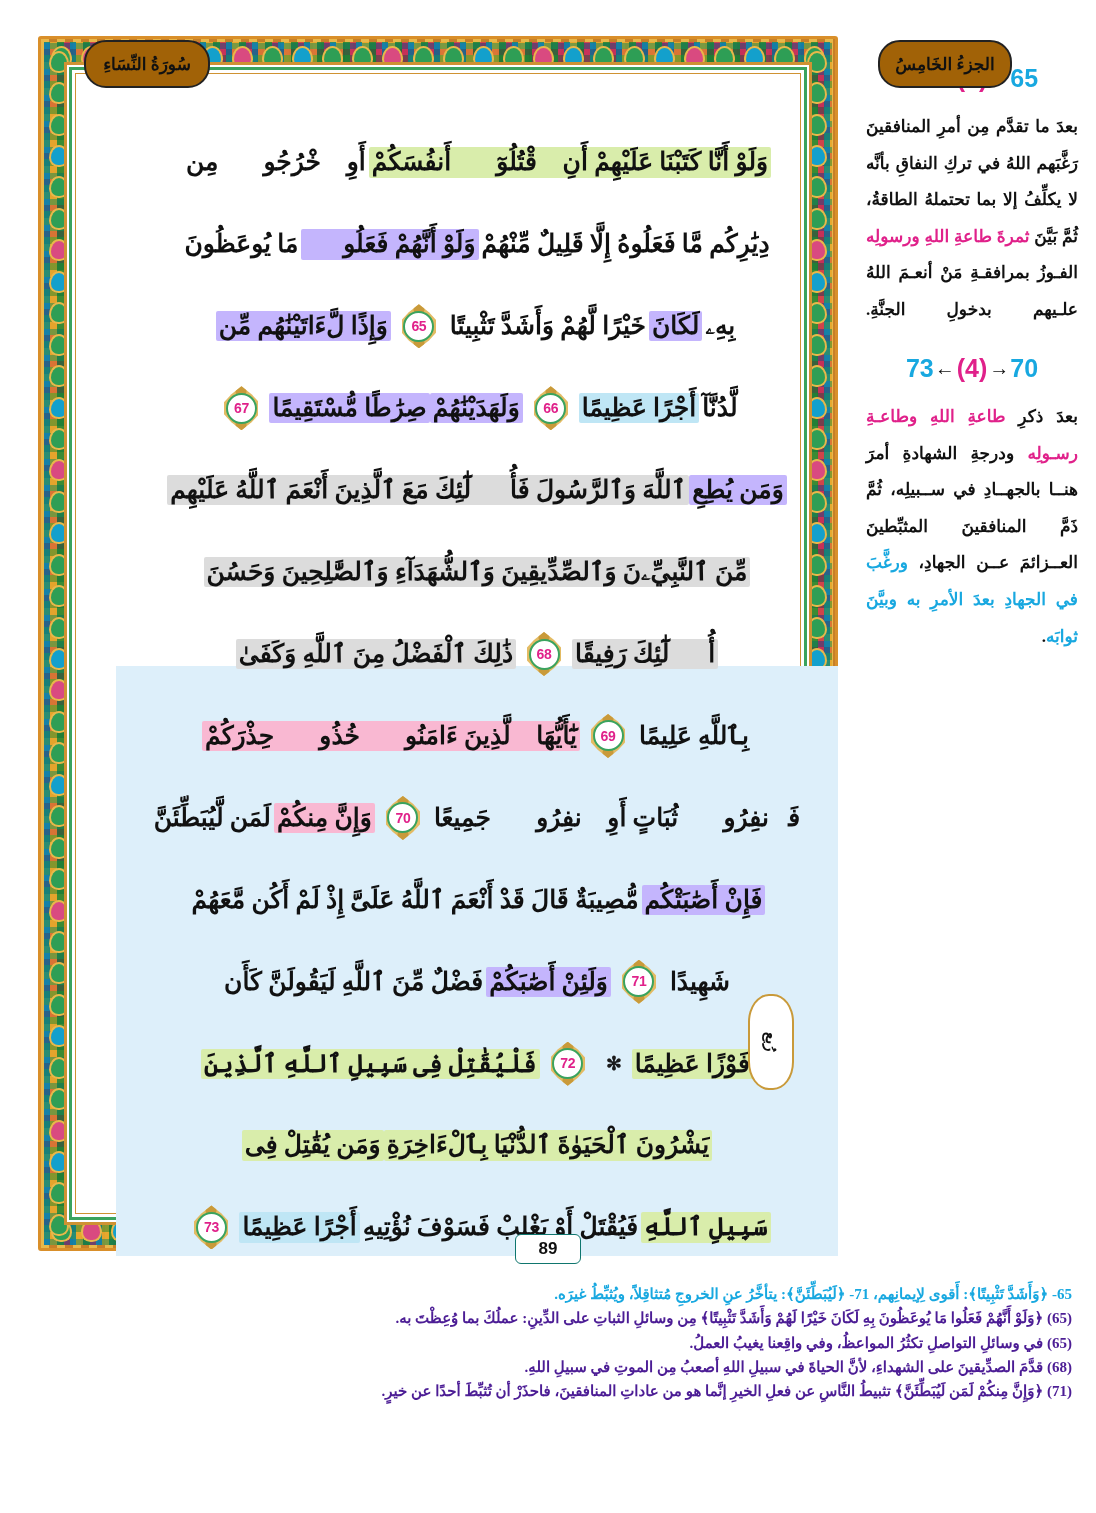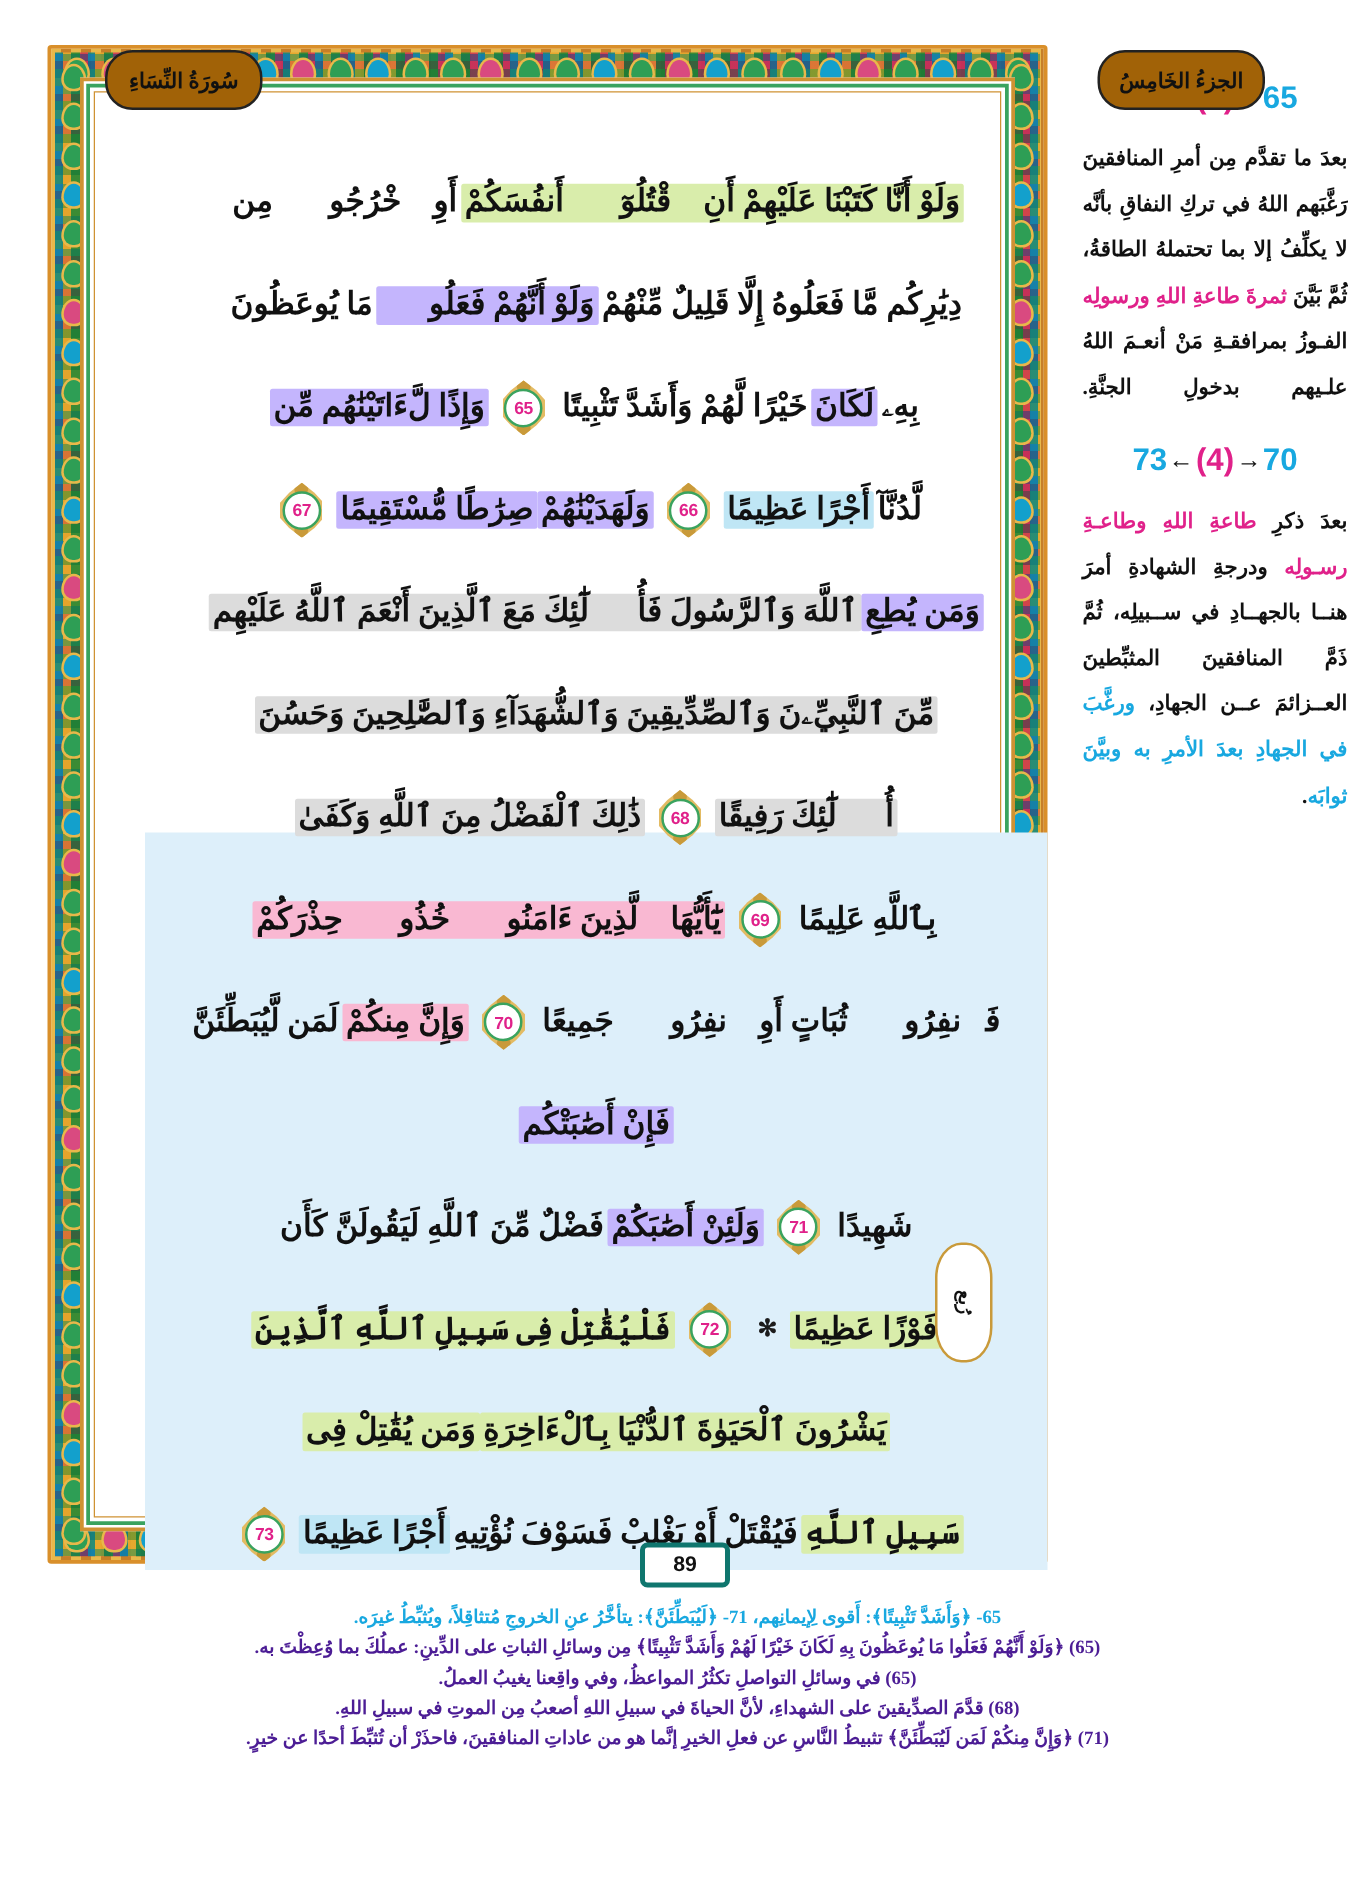--- a/index.html
+++ b/index.html
@@ -437,6 +437,7 @@
         </div>
         <div class="qline">
           <span class="seg hl-yellow">فَإِنْ أَصَٰبَتْكُم</span>
+          <span class="seg hl-none"> مُّصِيبَةٌ قَالَ قَدْ أَنْعَمَ ٱللَّهُ عَلَىَّ إِذْ لَمْ أَكُن مَّعَهُمْ</span>
         </div>
         <div class="qline">
           <span class="seg hl-none">شَهِيدًا</span>

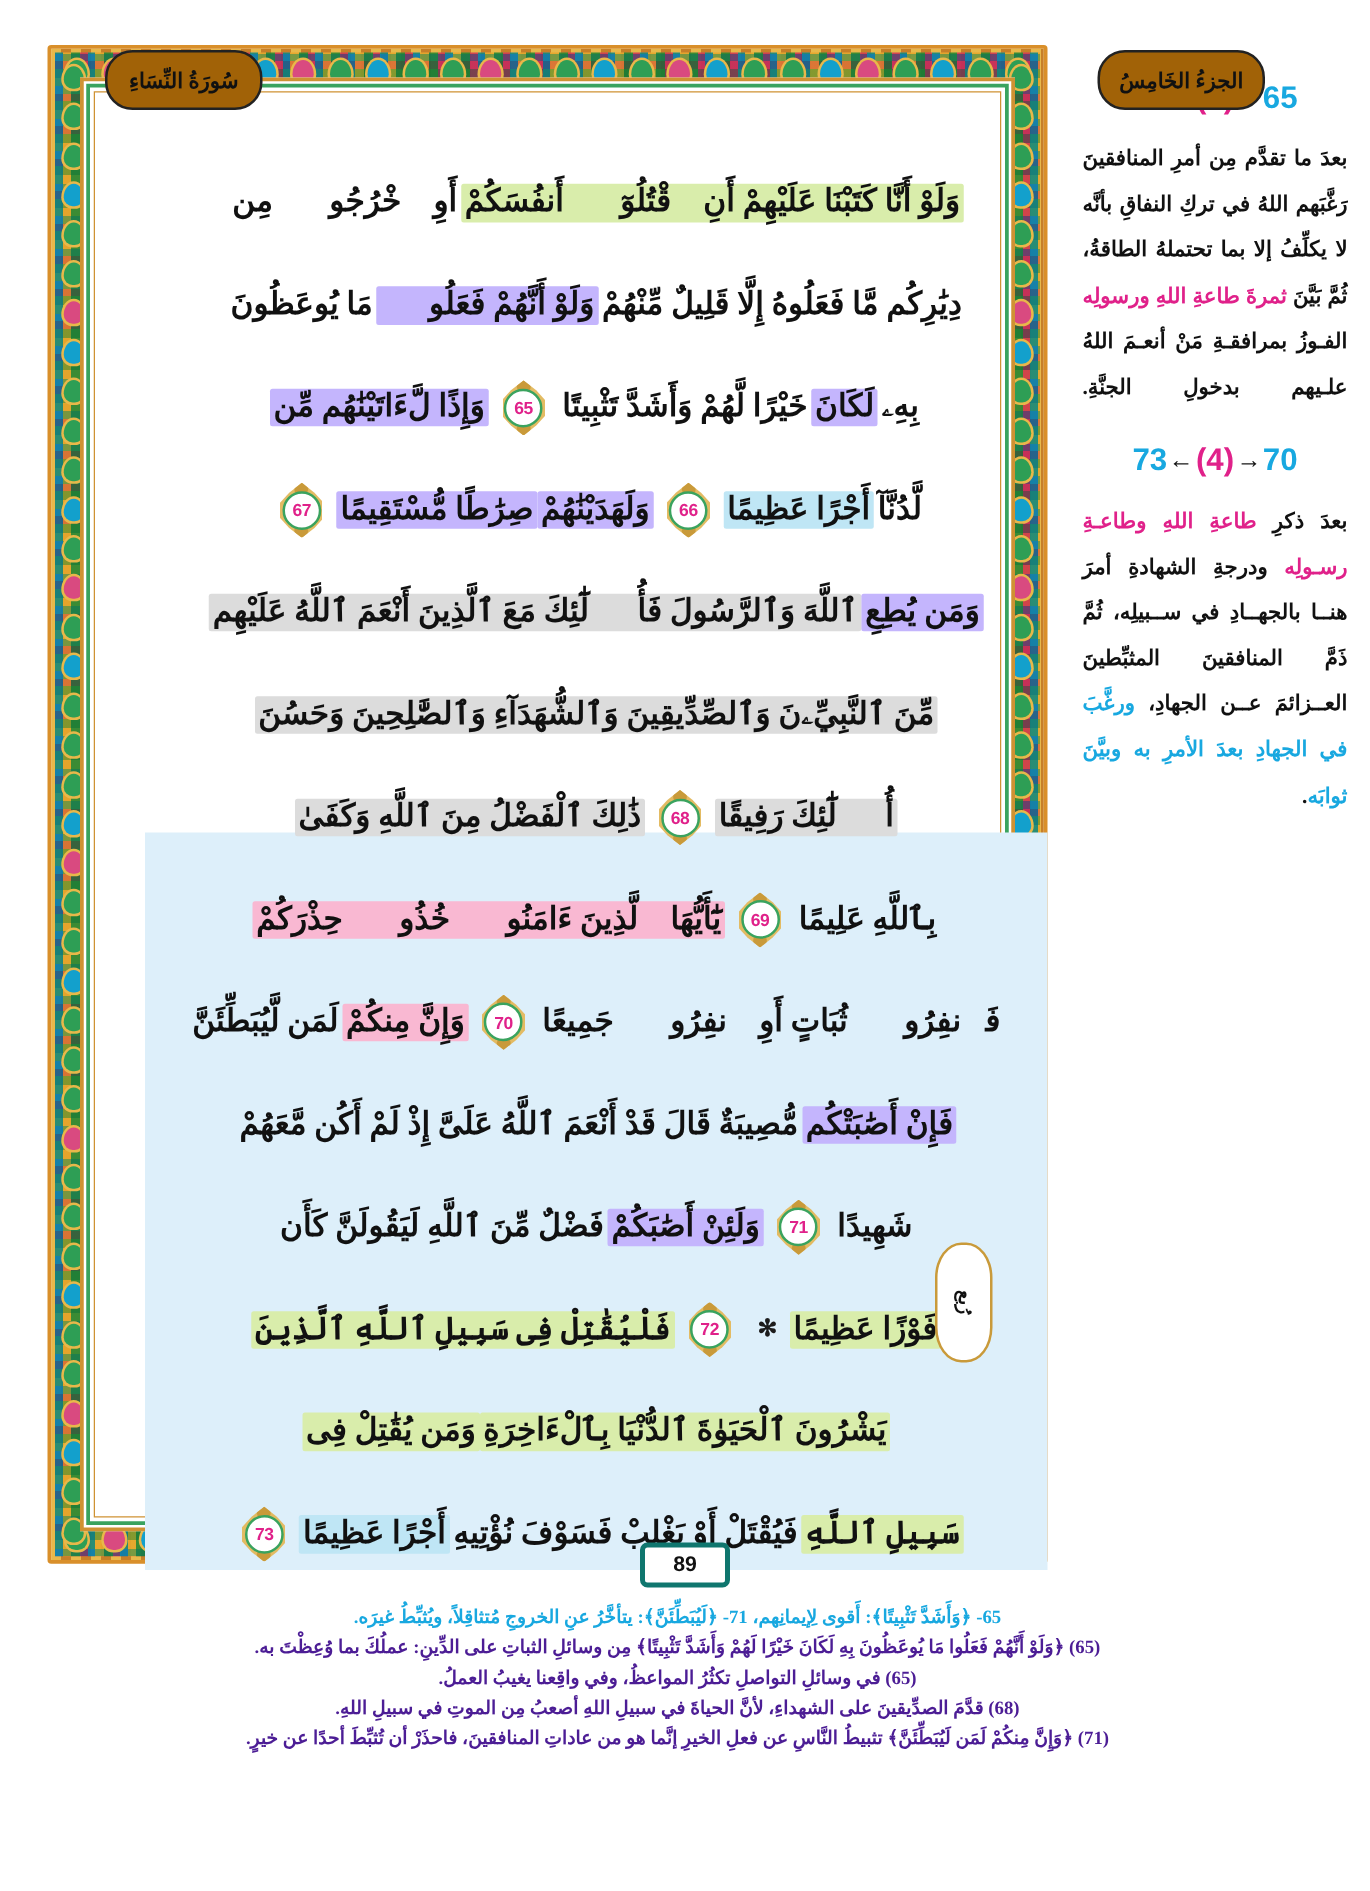--- a/index.html
+++ b/index.html
@@ -176,7 +176,7 @@
   #page-number{
     position:absolute;left:50%;transform:translateX(-50%);
     top:1234px;width:64px;height:28px;
-    background:#fff;border:4px solid #0f766e;border-radius:6px;
+    background:#fff;border:1px solid #0f766e;border-radius:6px;
     display:flex;align-items:center;justify-content:center;z-index:8;
   }
   #page-number span{

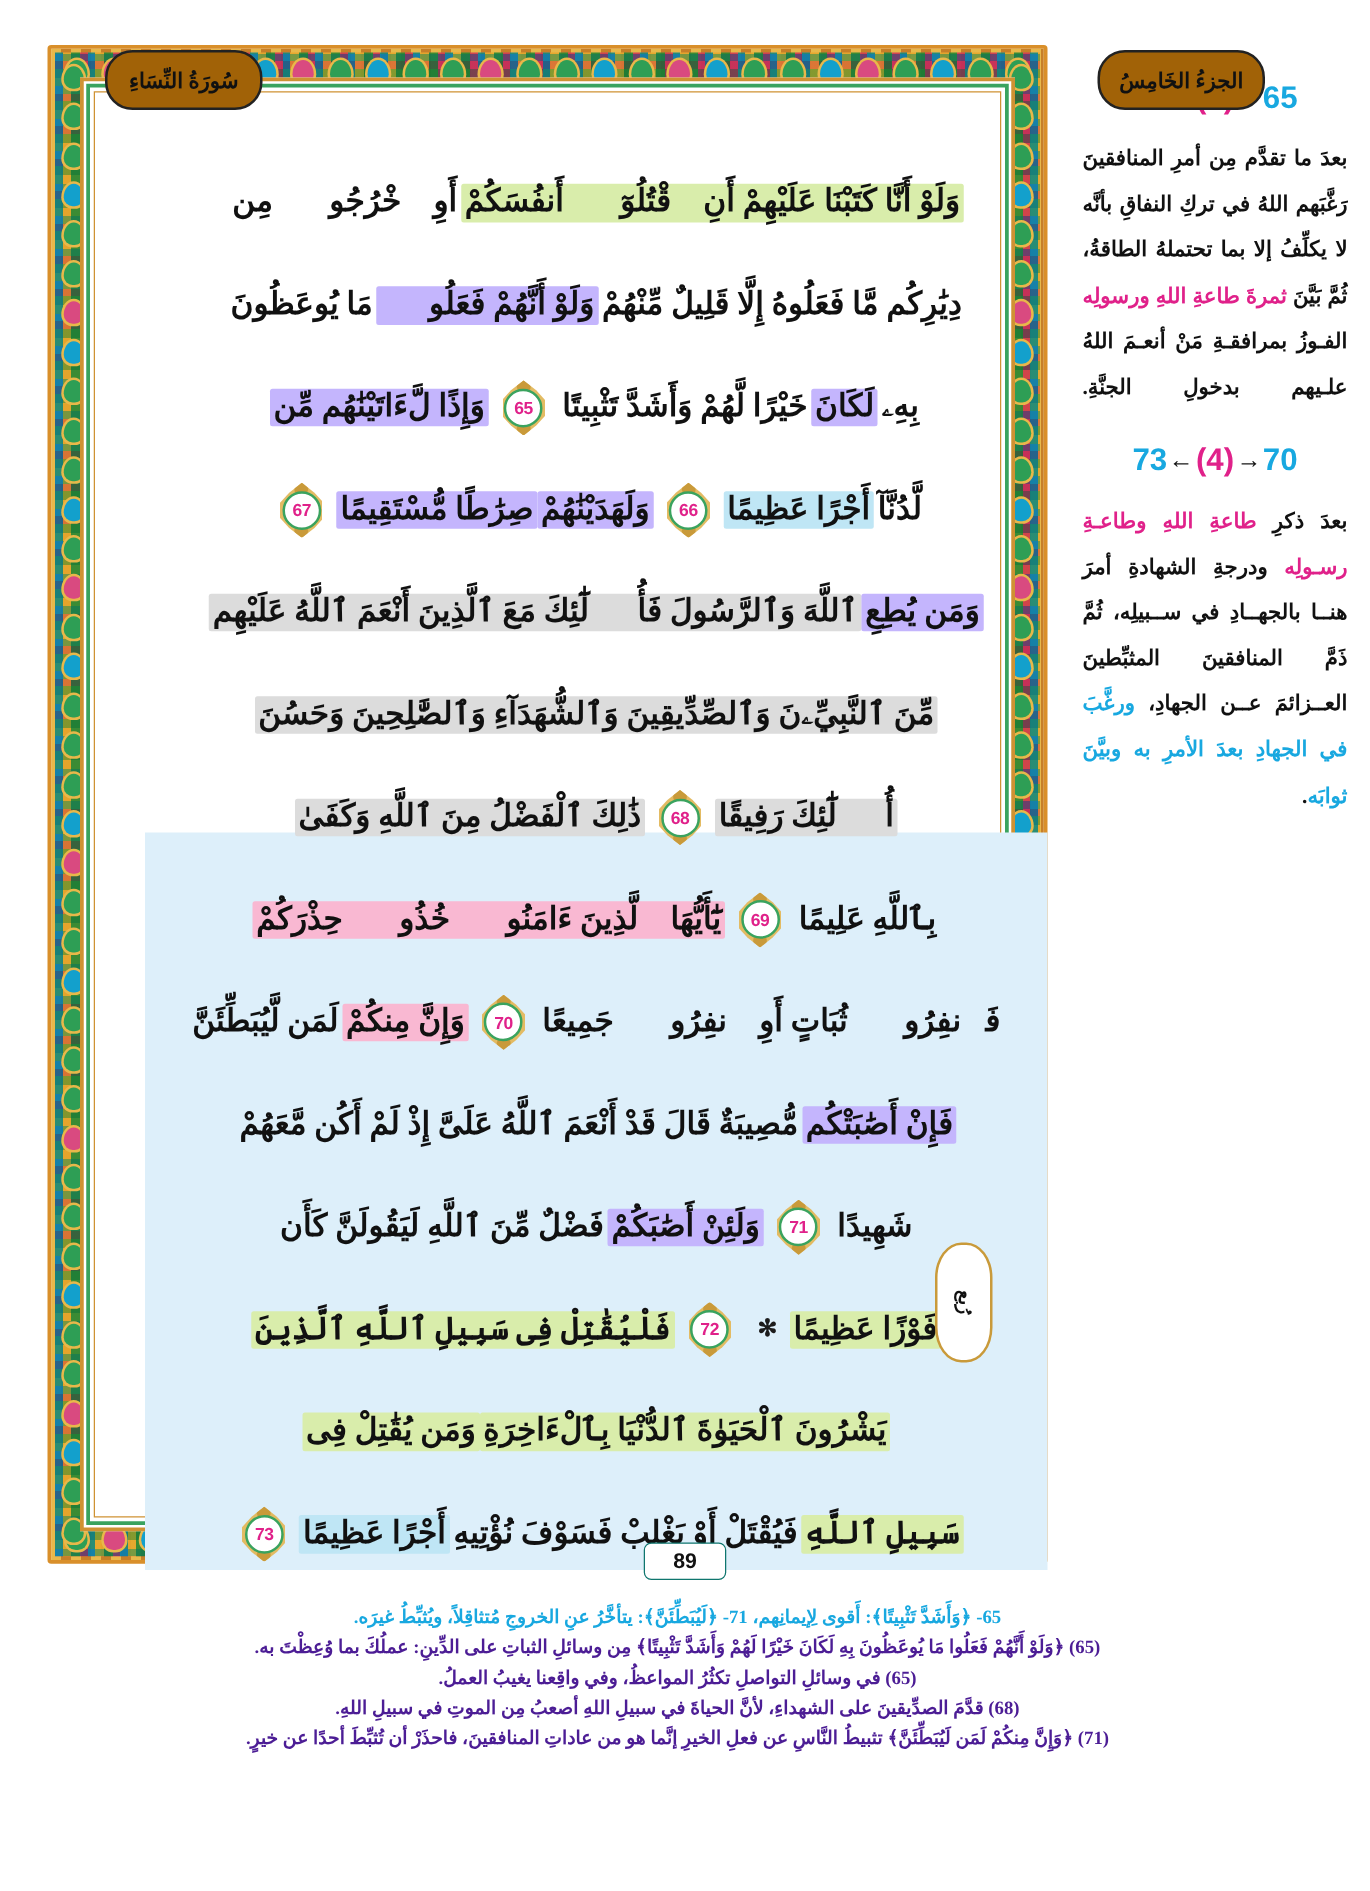--- a/index.html
+++ b/index.html
@@ -207,8 +207,8 @@
 
   
   #footnotes{
-    position:absolute;left:26px;right:38px;top:1282px;
-    direction:rtl;text-align:center;z-index:5;
+    position:absolute;left:26px;right:24px;top:1282px;
+    direction:rtl;text-align:right;z-index:5;
   }
   .fn{
     font-family:"Liberation Serif","DejaVu Serif",serif;

